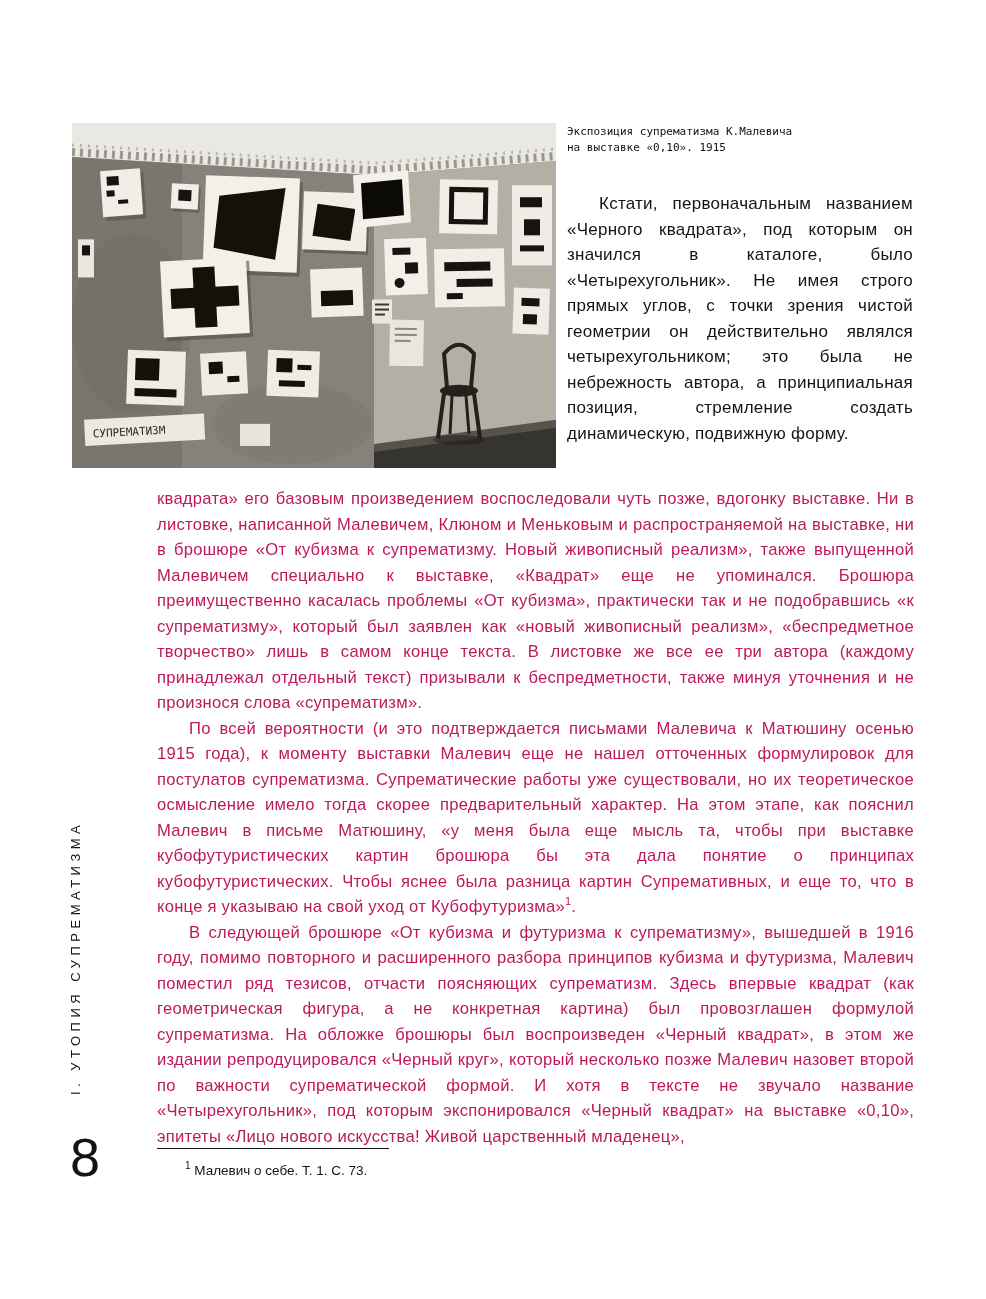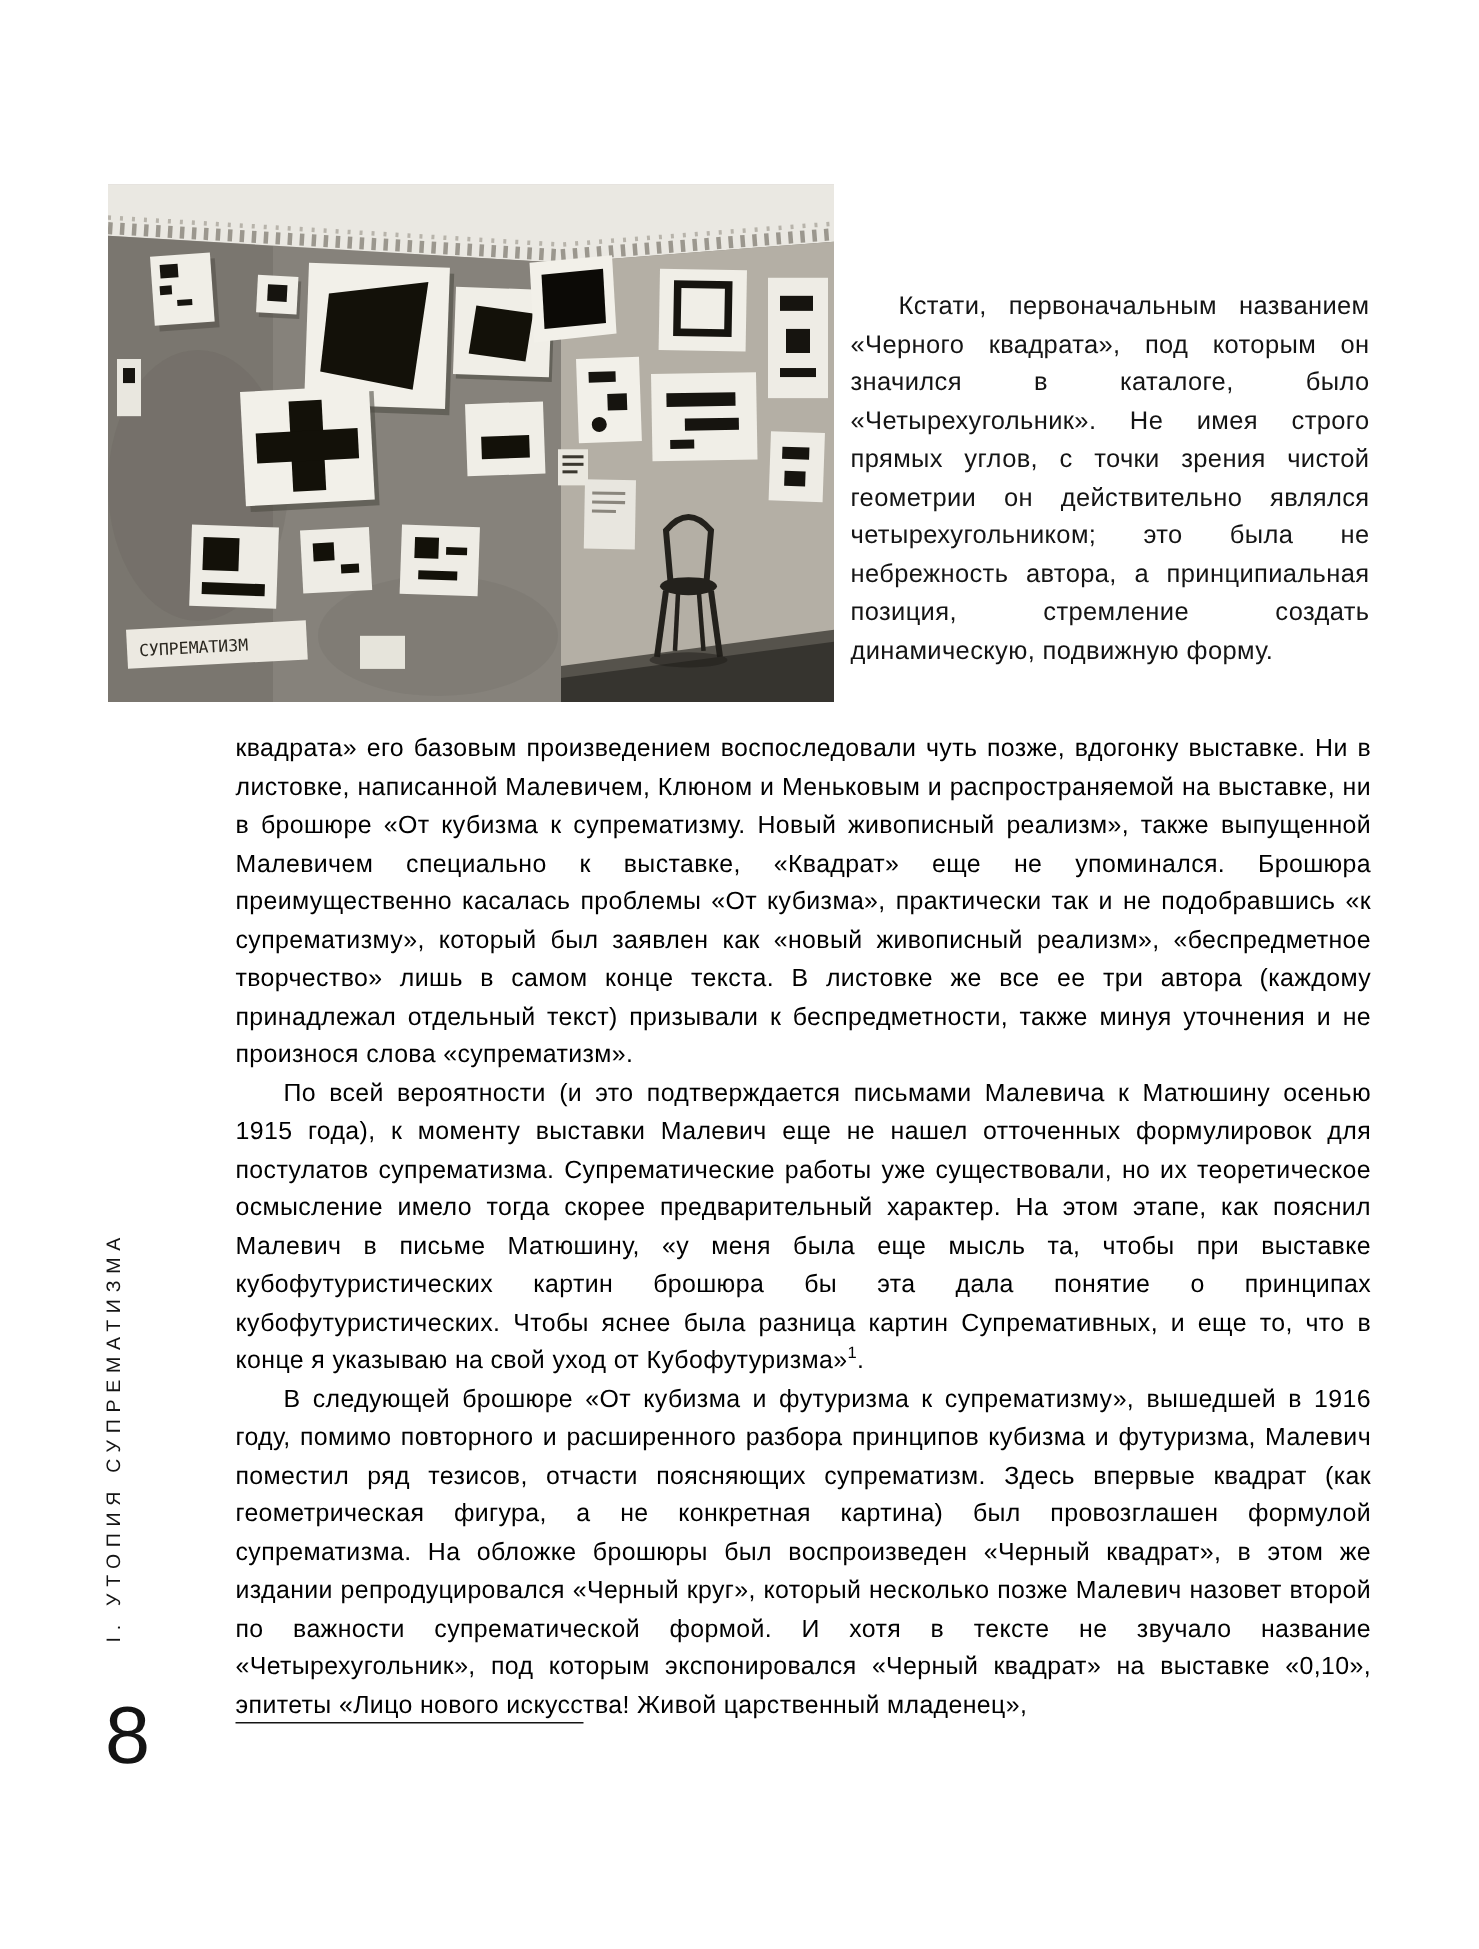--- a/index.html
+++ b/index.html
@@ -200,6 +200,10 @@
     </svg>
   </figure>
 
+  <div class="caption">
+    <div>Экспозиция супрематизма К.Малевича</div>
+    <div>на выставке «0,10». 1915</div>
+  </div>
 
   <div class="col-text">
     <p class="indent">Кстати, первоначальным названием «Черного квадрата», под которым он значился в каталоге, было «Четырехугольник». Не имея строго прямых углов, с точки зрения чистой геометрии он действительно являлся четырехугольником; это была не небрежность автора, а принципиальная позиция, стремление создать динамическую, подвижную форму.</p>

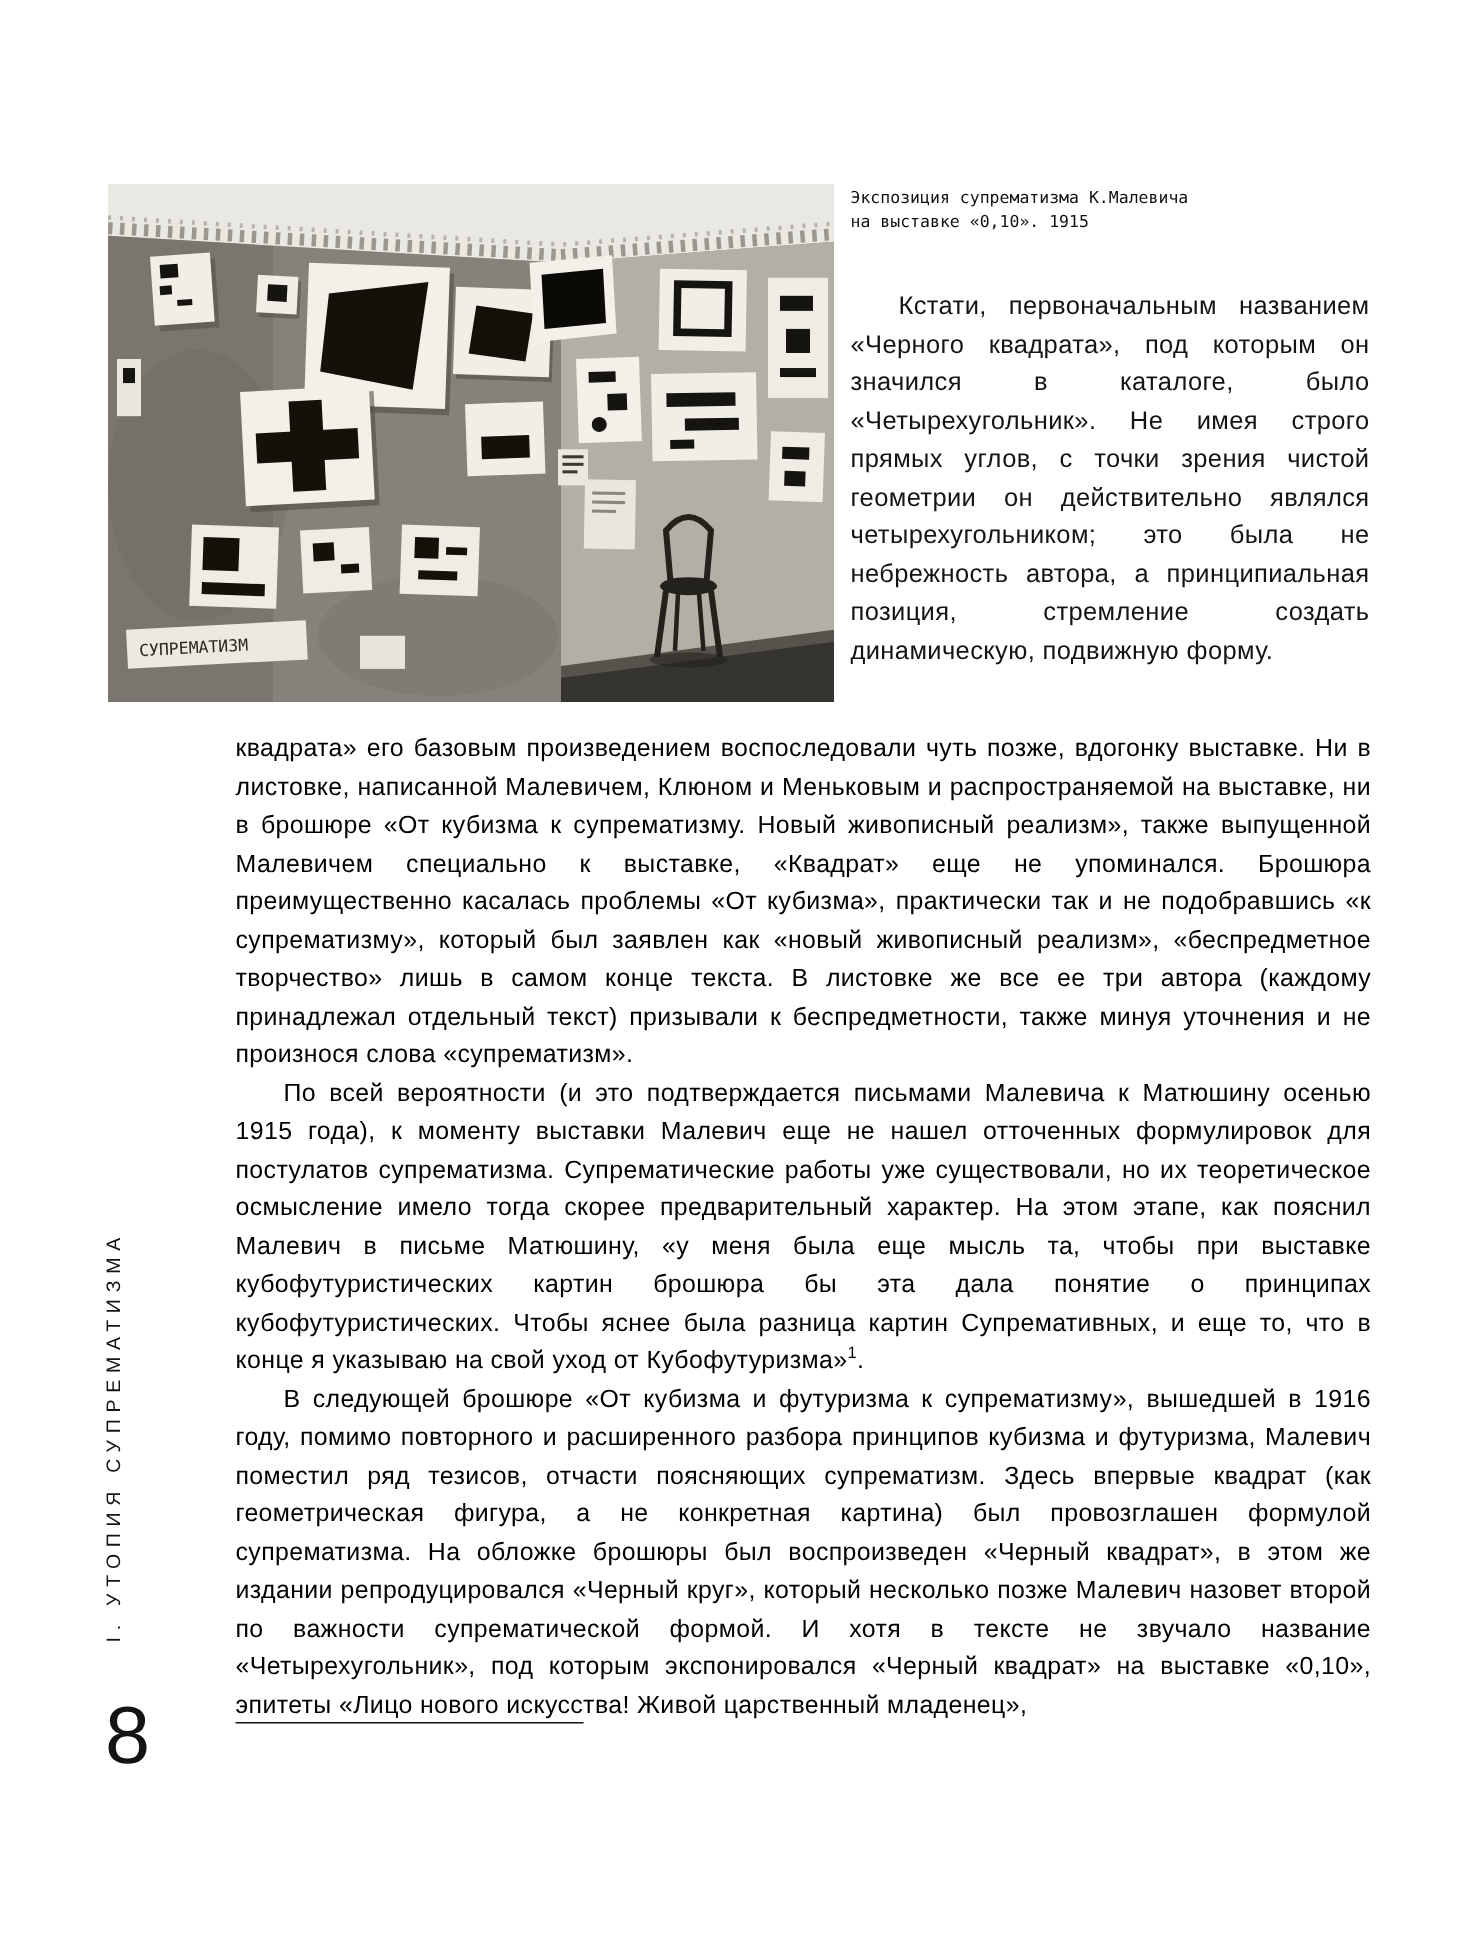--- a/index.html
+++ b/index.html
@@ -30,7 +30,7 @@
   .body-text {
     position:absolute; left:157px; top:486px; width:757px;
     font-size:16.6px; line-height:25.5px; letter-spacing:0.25px;
-    text-align:justify; color:#000000;
+    text-align:justify; color:#be185d;
   }
   p.indent { text-indent:32px; }
   sup.fn { font-size:11px; vertical-align:super; line-height:0; }

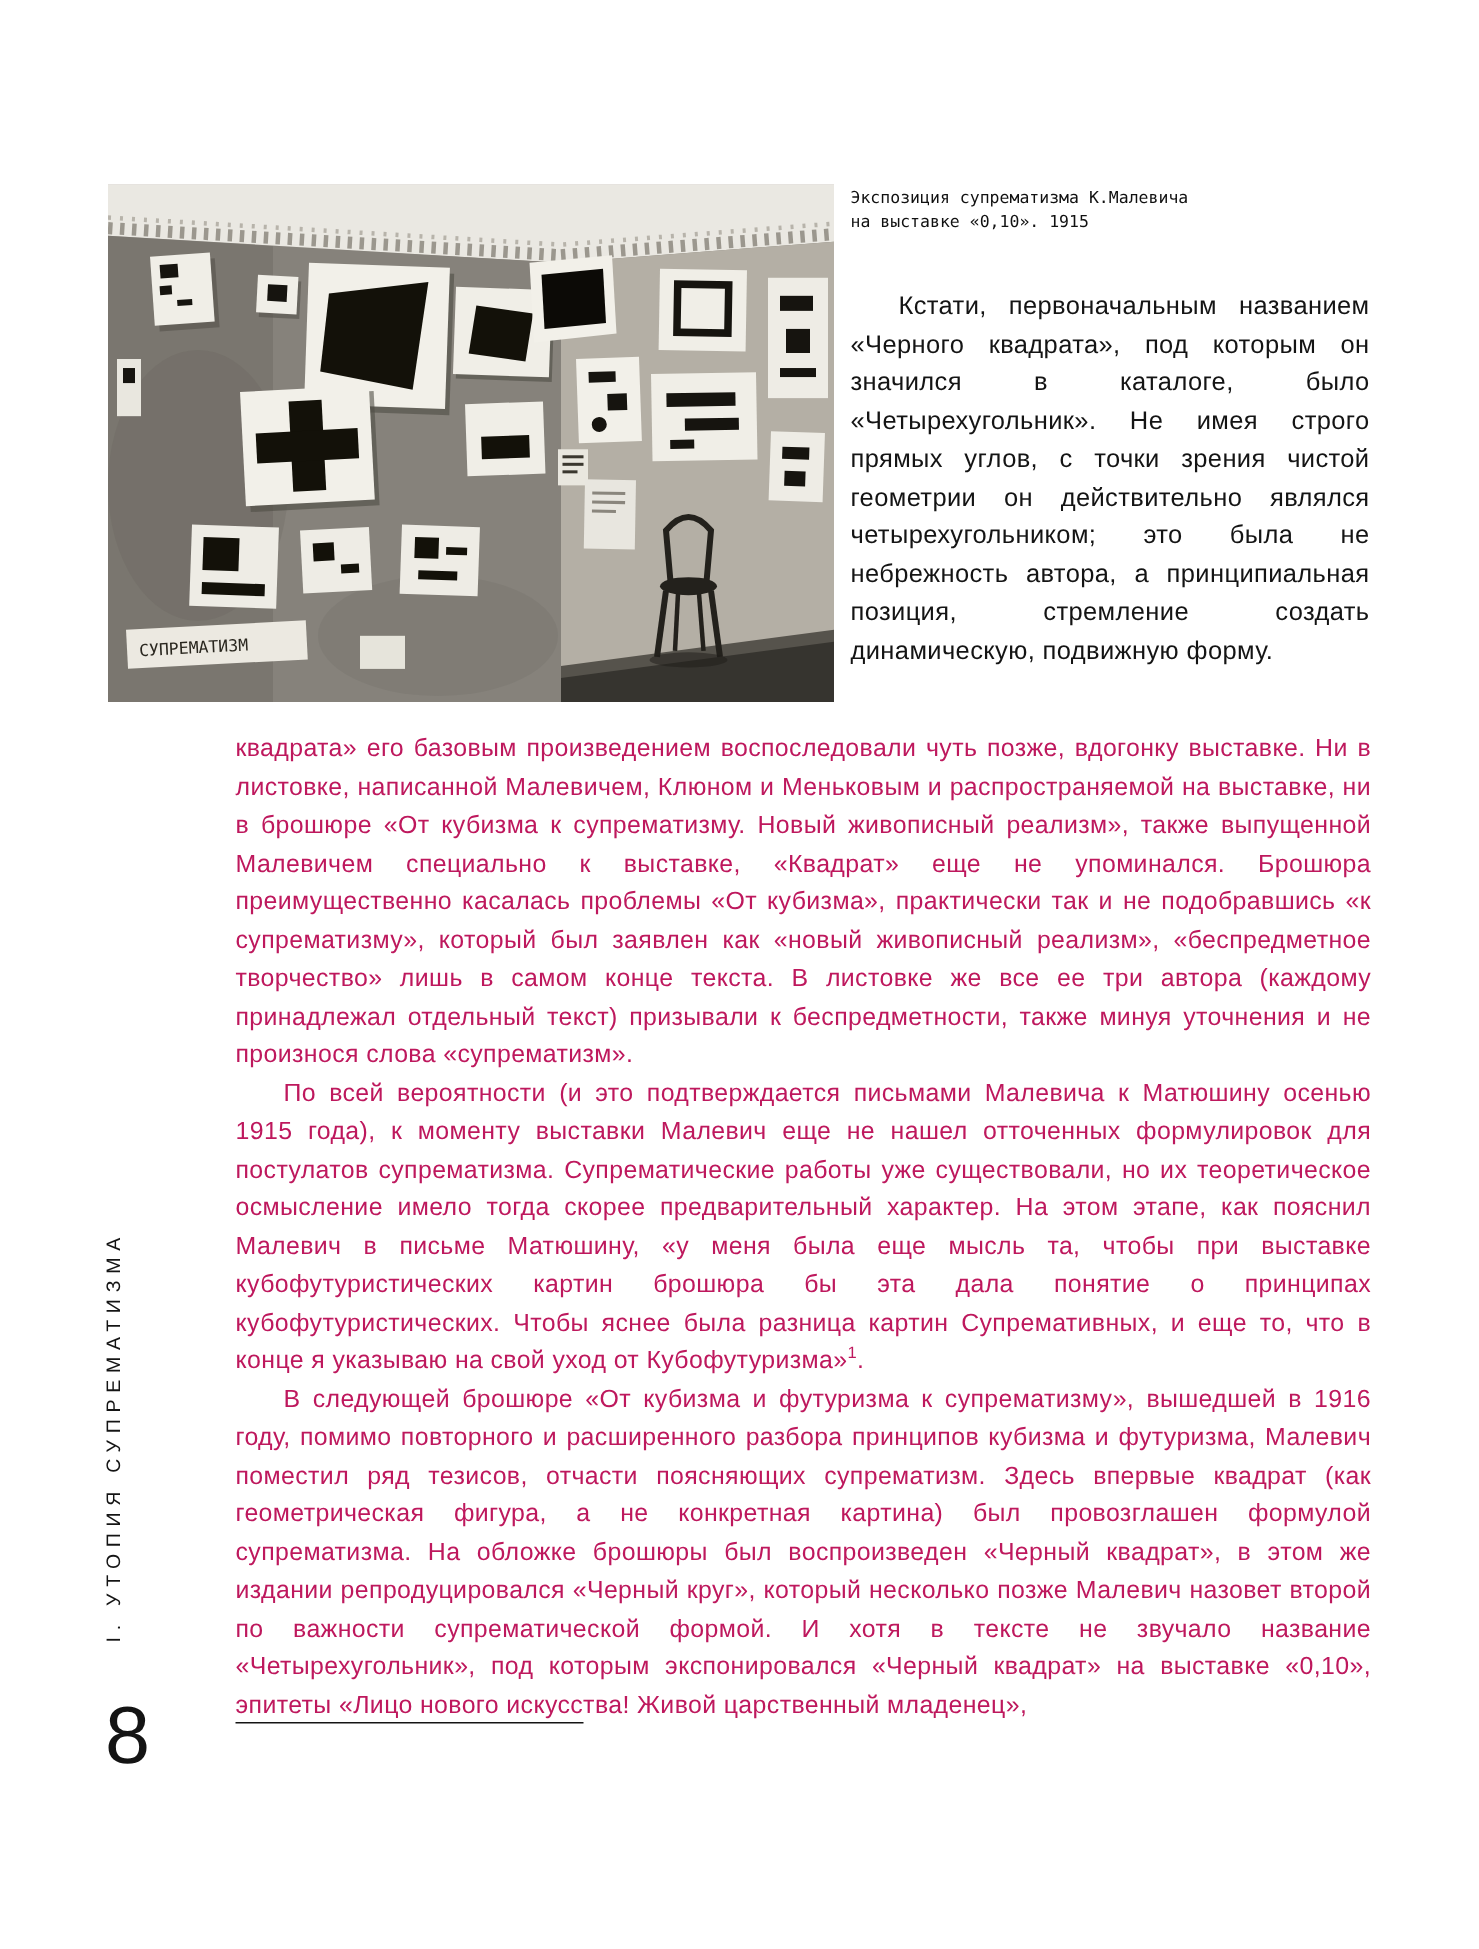--- a/index.html
+++ b/index.html
@@ -221,6 +221,7 @@
 
   <div class="footnote">
     <div class="footnote-rule"></div>
+    <div class="footnote-body"><sup>1</sup>&nbsp;<span>Малевич о себе. Т. 1. С. 73.</span></div>
   </div>
 
 </div>

